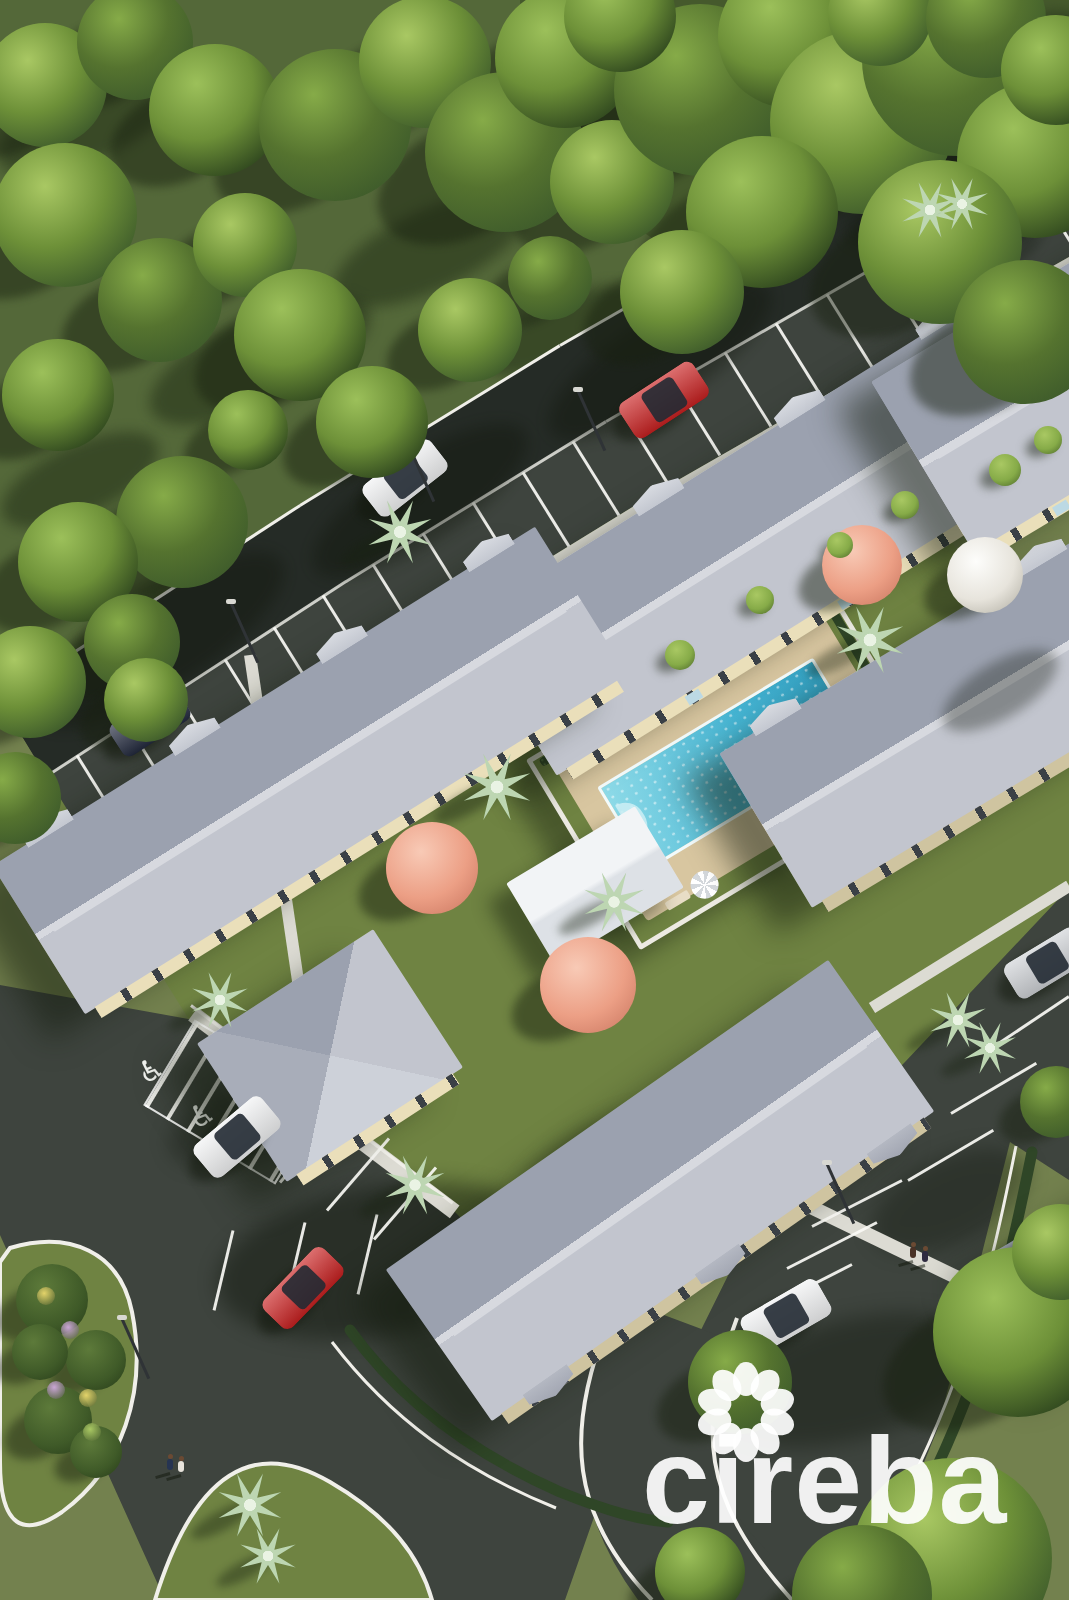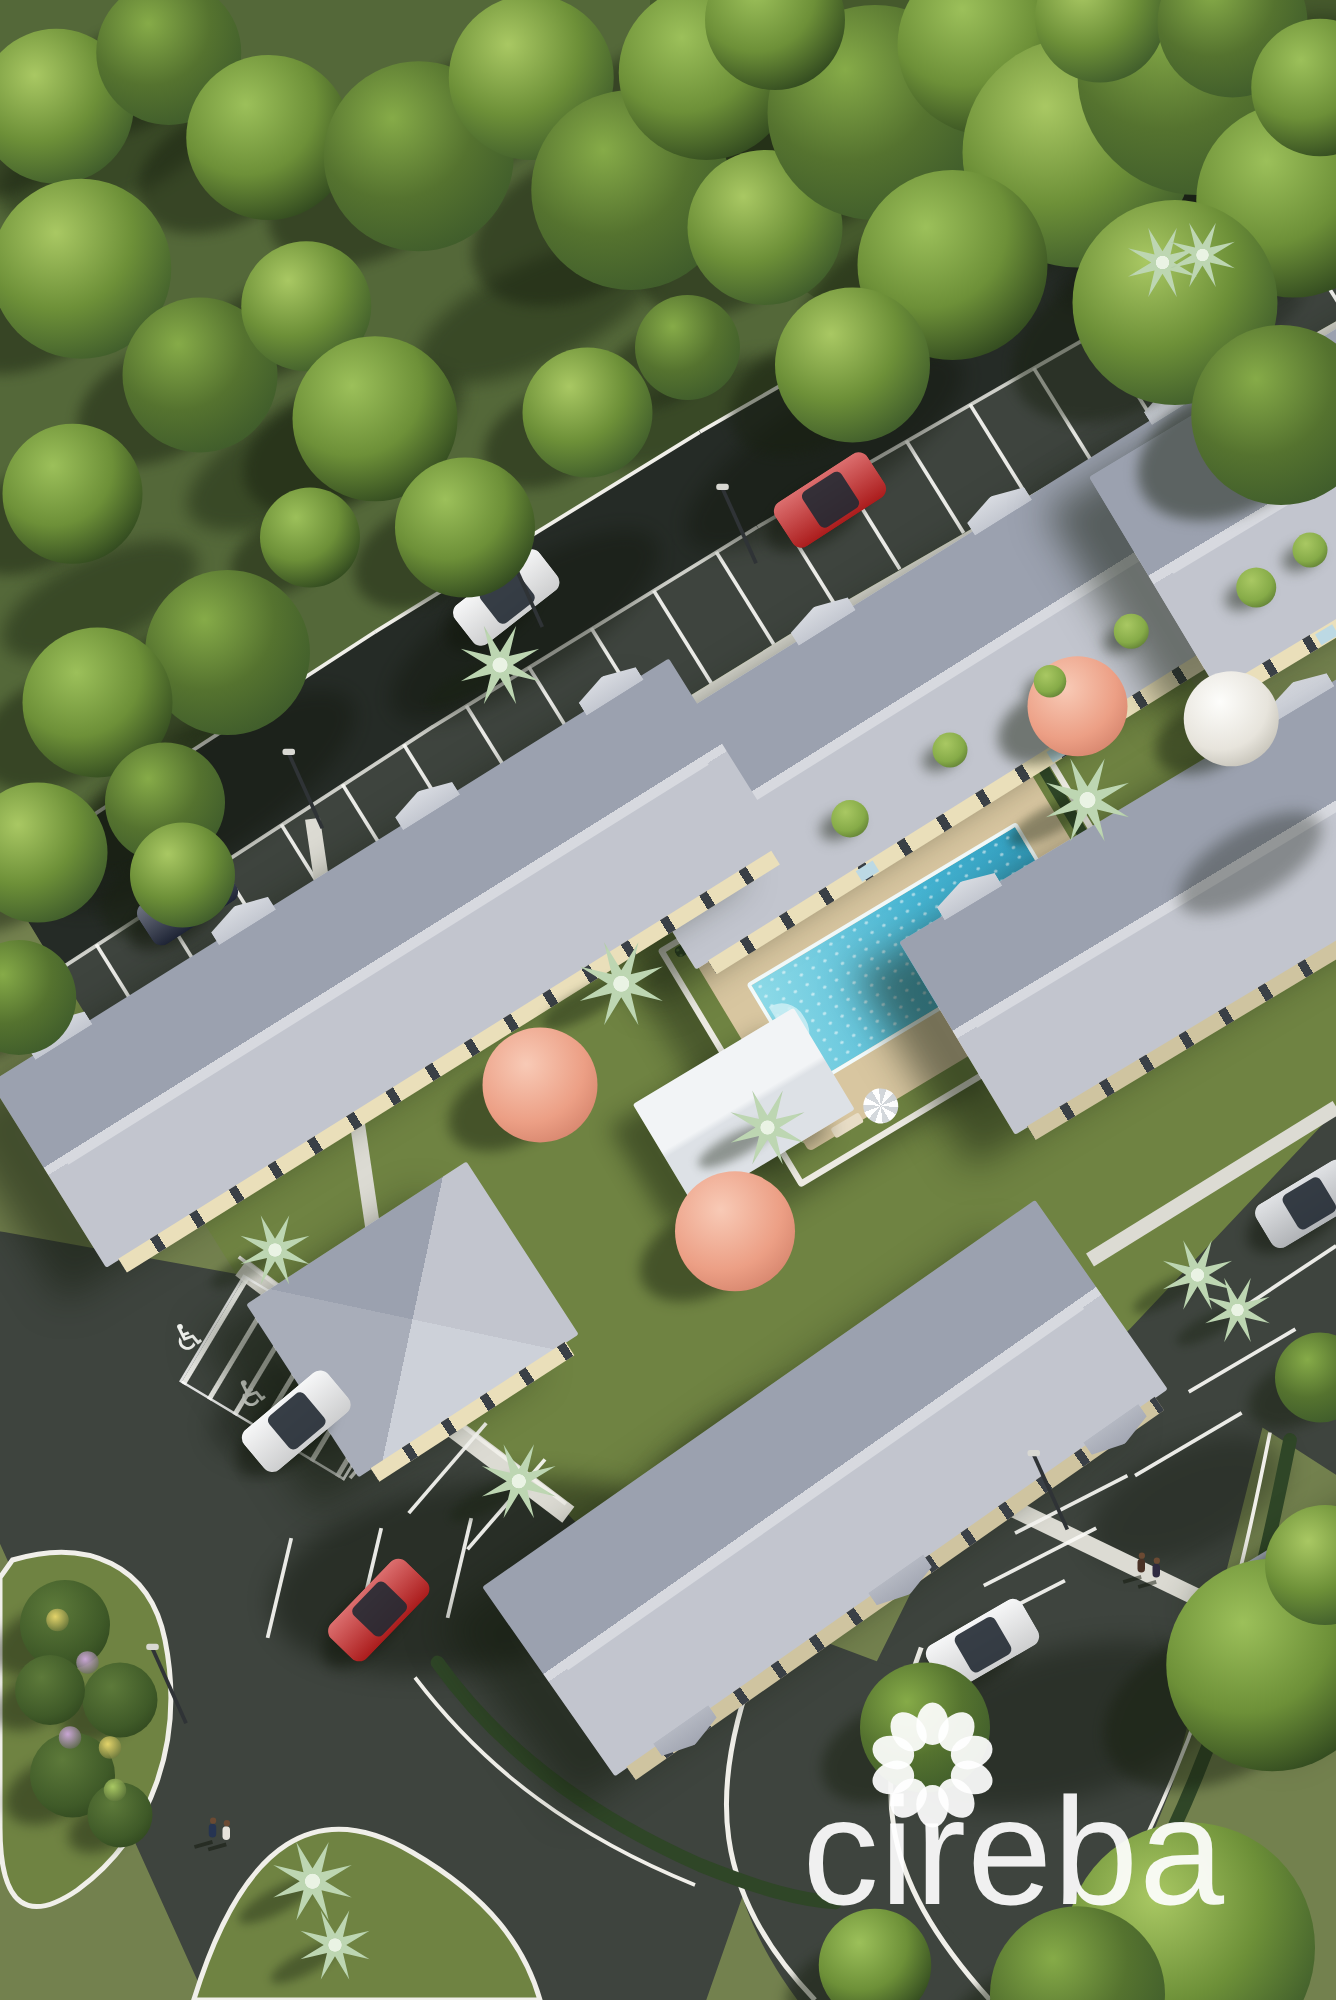--- a/index.html
+++ b/index.html
@@ -11,7 +11,7 @@
          background-size:6px 6px,9px 9px;}
   .grasstex{background-image:radial-gradient(rgba(0,0,0,.08) 1px,transparent 1.3px);
          background-size:7px 7px;}
-  .wm-text{font-family:"Liberation Sans",sans-serif;font-weight:400;
+  .wm-text{font-family:"Liberation Sans",sans-serif;font-weight:700;
            color:var(--wm);font-size:122px;letter-spacing:1px;line-height:1;}
   .seam{background-image:repeating-linear-gradient(90deg,rgba(255,255,255,.07) 0 2px,transparent 2px 26px);}
 </style>

